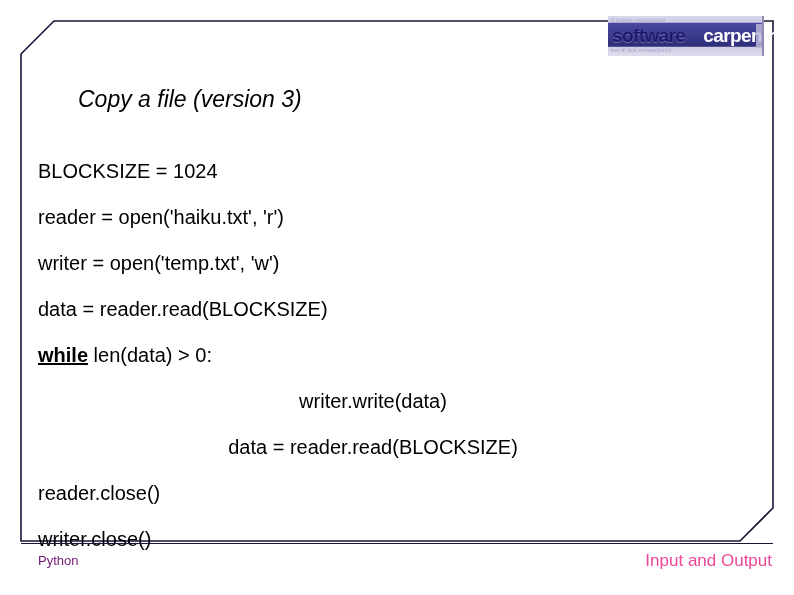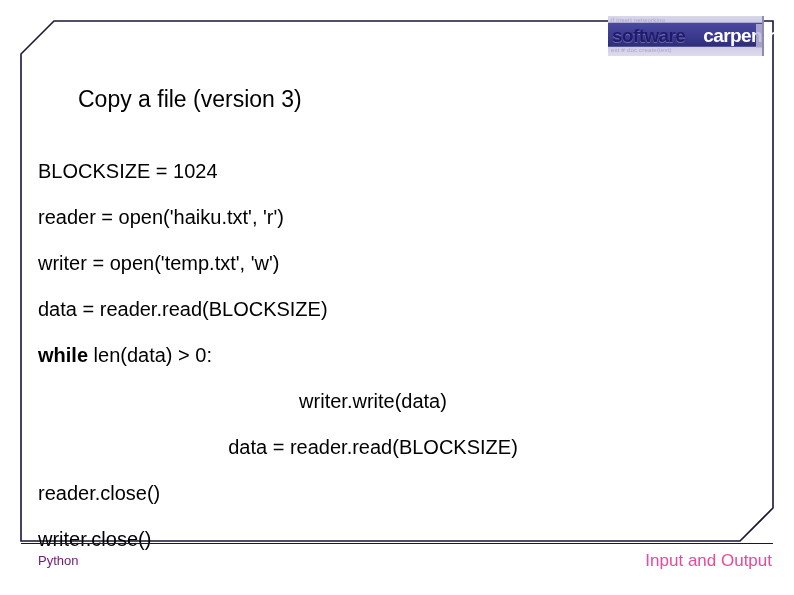--- a/index.html
+++ b/index.html
@@ -119,6 +119,7 @@
     line-height: 30px;
     color: #000000;
     white-space: nowrap;
+    font-style: italic;
   }
 
   

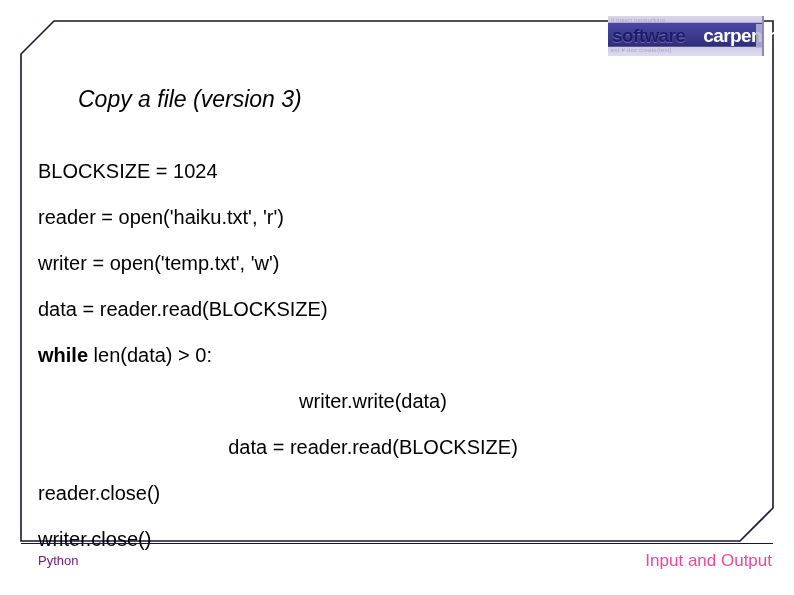--- a/index.html
+++ b/index.html
@@ -137,7 +137,7 @@
     margin-top: 17px;
   }
   #code .cline.indent-1 { padding-left: 30px; text-align: center; }
-  #code .kw { font-weight: bold; }
+  #code .kw { font-weight: bold; text-decoration: underline; }
 
   
   #footer-rule {

